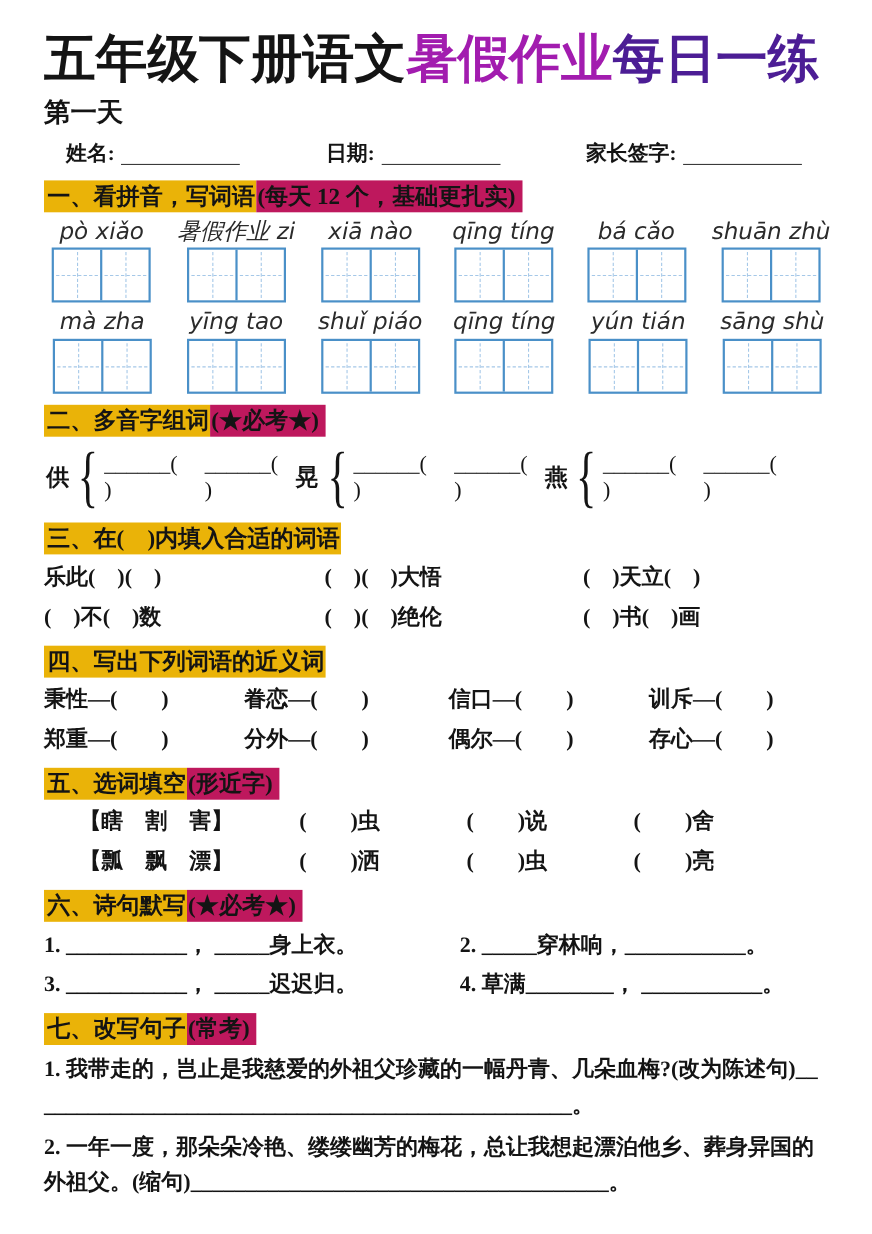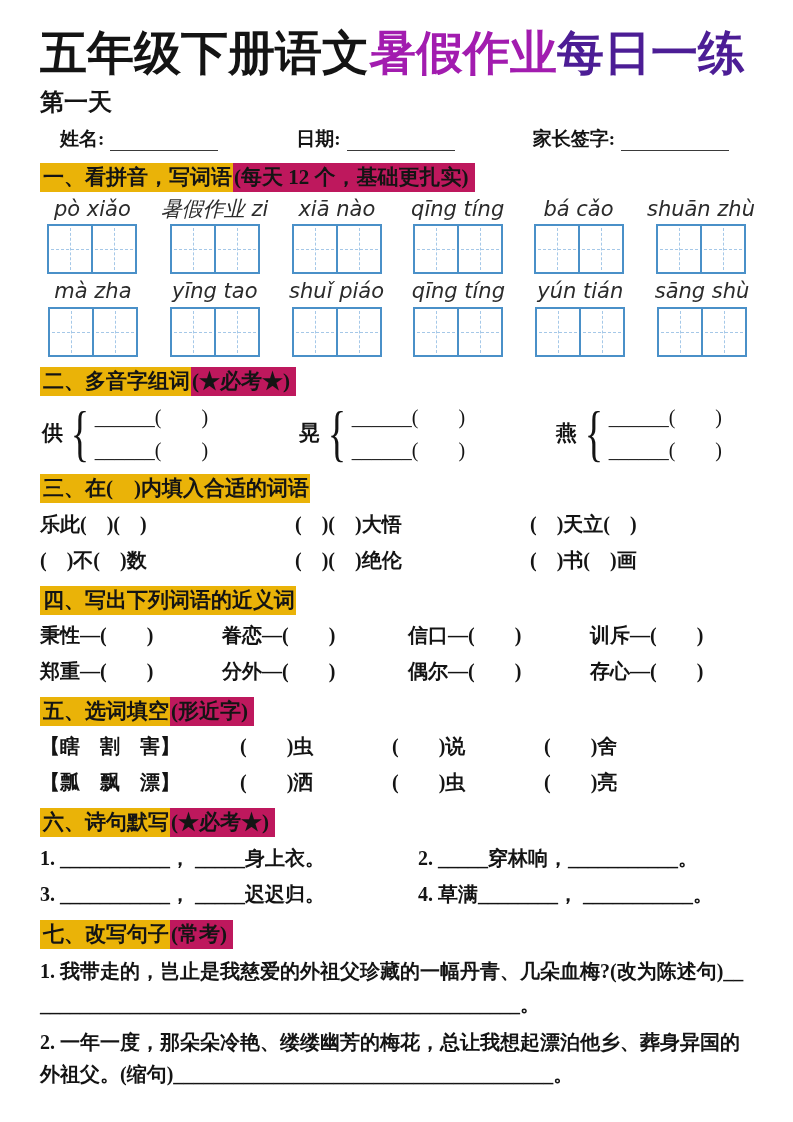--- a/index.html
+++ b/index.html
@@ -32,7 +32,7 @@
     display: flex; margin: 10px 0 0 20px;
     font-size: 19px; font-weight: 700; line-height: 1.4;
   }
-  .info-item { display: flex; align-items: center; }
+  .info-item { display: flex; align-items: flex-start; }
   .info-item + .info-item { margin-left: 78px; }
   .uline {
     display: inline-block; width: 108px; height: 1.2em;

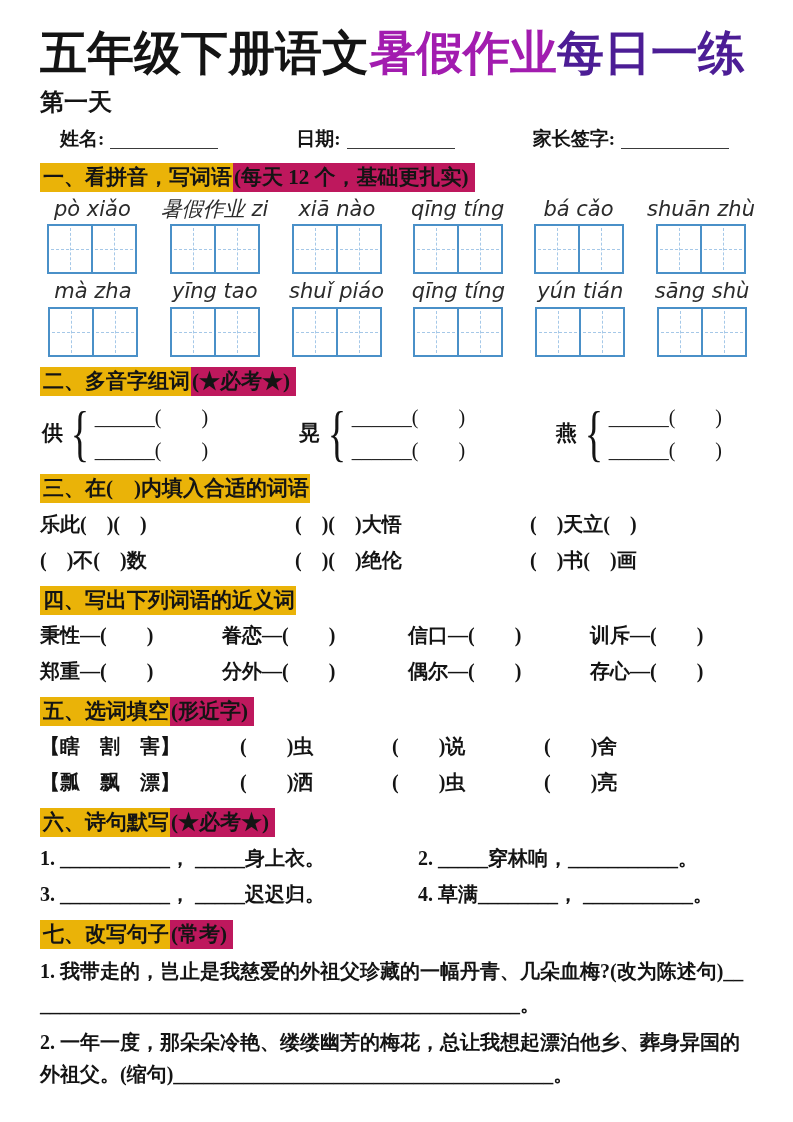--- a/index.html
+++ b/index.html
@@ -81,7 +81,7 @@
     font-size: 62px; font-weight: 400; line-height: 1;
     transform: scaleX(0.62); display: inline-block;
   }
-  .s2-lines { display: flex; flex-direction: column; gap: 9px; }
+  .s2-lines { display: flex; flex-direction: row; gap: 9px; }
   .s2-line { font-size: 20px; white-space: pre-wrap; line-height: 1.2; }
   
   .t-row { display: grid; margin-top: 5px; font-size: 20px;

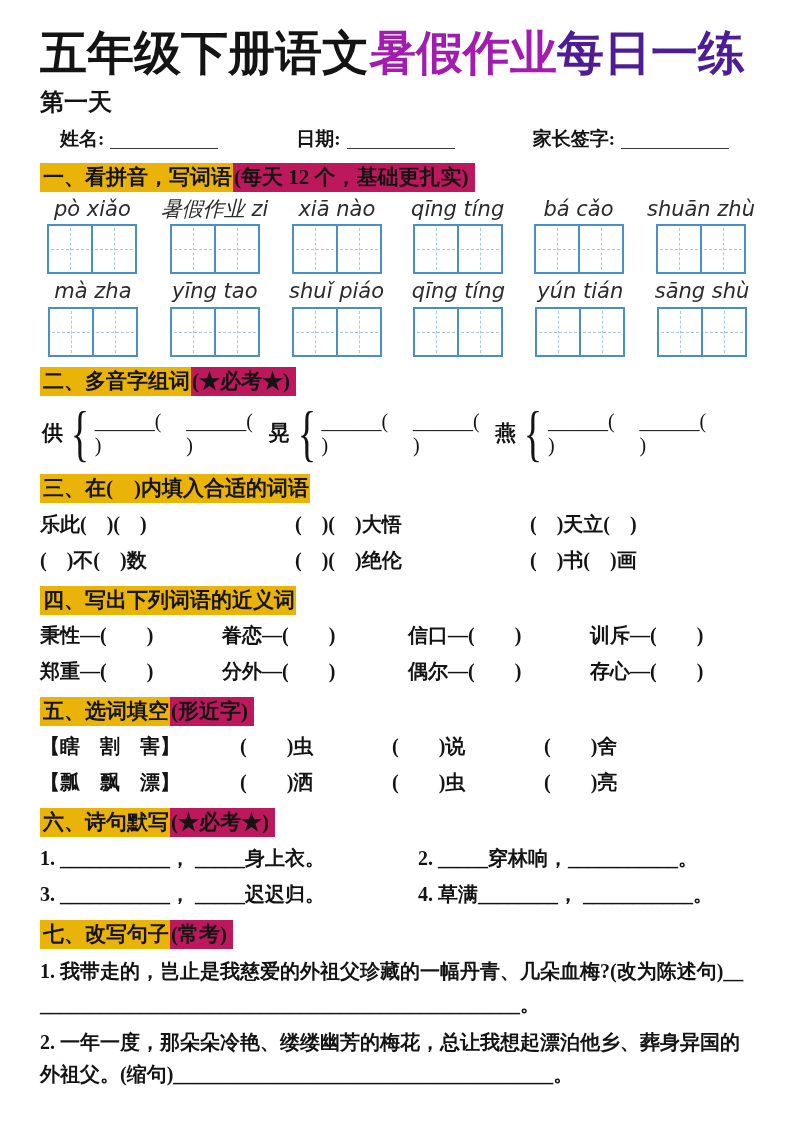--- a/index.html
+++ b/index.html
@@ -88,7 +88,7 @@
            line-height: 1.55; white-space: pre-wrap; font-weight: 600; }
   .s3-row { grid-template-columns: 255px 235px 1fr; }
   .s4-row { grid-template-columns: 182px 186px 182px 1fr; }
-  .s5-row { grid-template-columns: 200px 152px 152px 1fr; }
+  .s5-row { grid-template-columns: 200px 152px 152px 1fr; margin-left: 32px; }
   .s6-row { grid-template-columns: 378px 1fr; }
   
   .s7-q {

